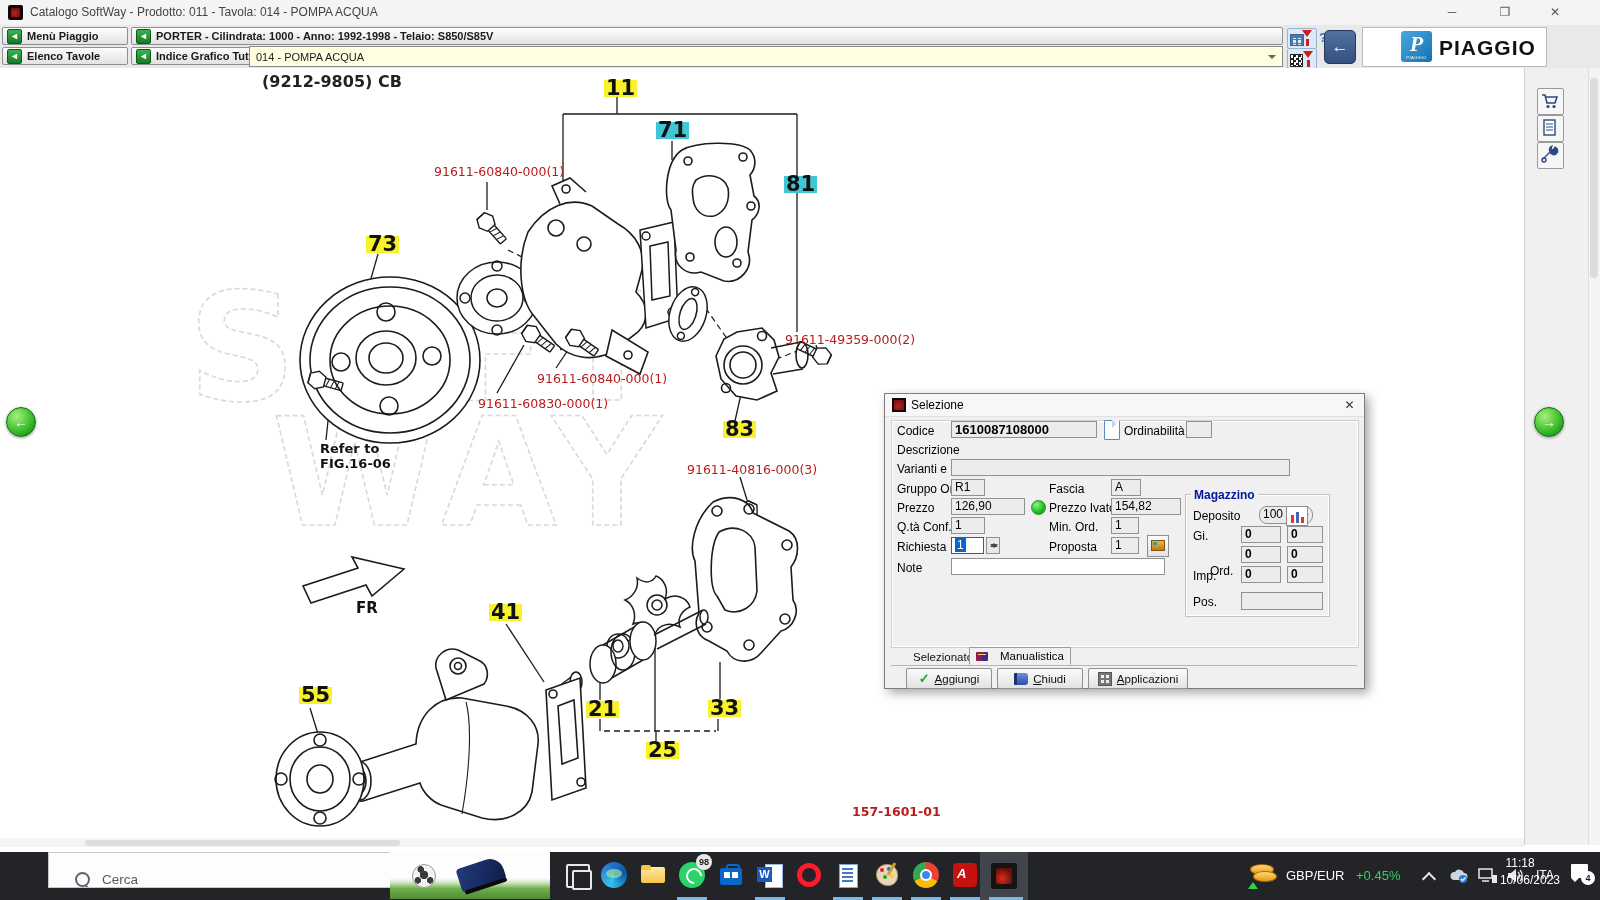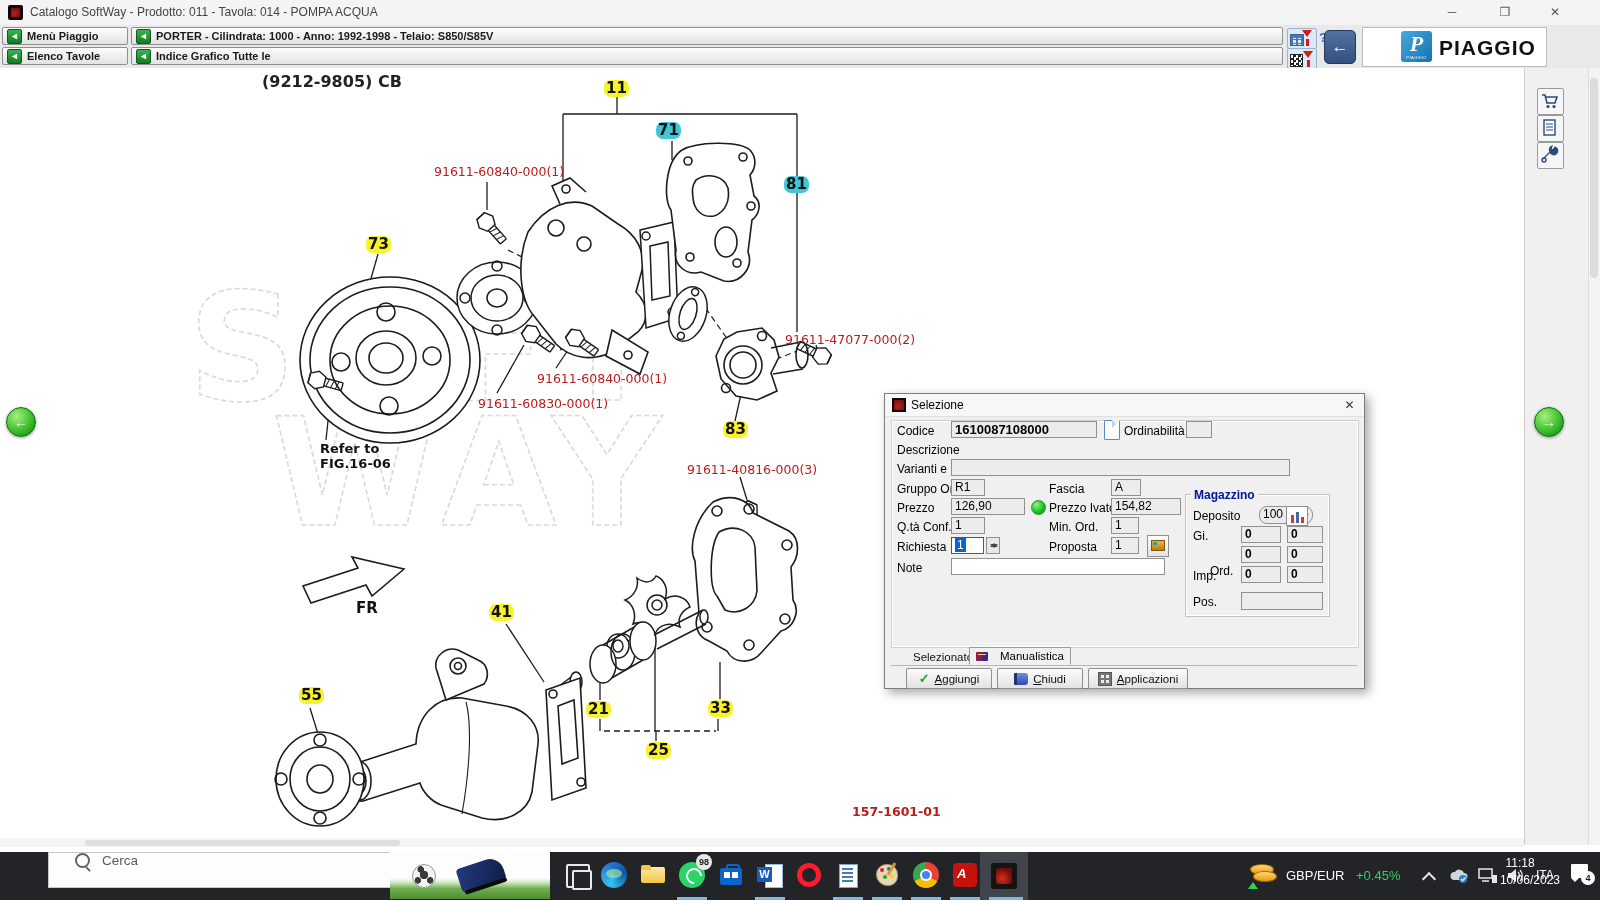--- a/index.html
+++ b/index.html
@@ -162,6 +162,10 @@
     <span class="gsq">◄</span>
     <span>Indice Grafico Tutte le</span>
   </div>
+  <div class="combo" style="left:249px;top:21px;width:1034px;height:21px;">
+    <span>014 - POMPA ACQUA</span>
+    <span class="chev"></span>
+  </div>
   <div class="toolbtn" style="left:1287px;top:3px;width:28px;height:19px;">
     <span class="grid-ico" style="left:2px;top:5px;"></span>
     <span class="funnel" style="left:14px;top:1px;"></span>

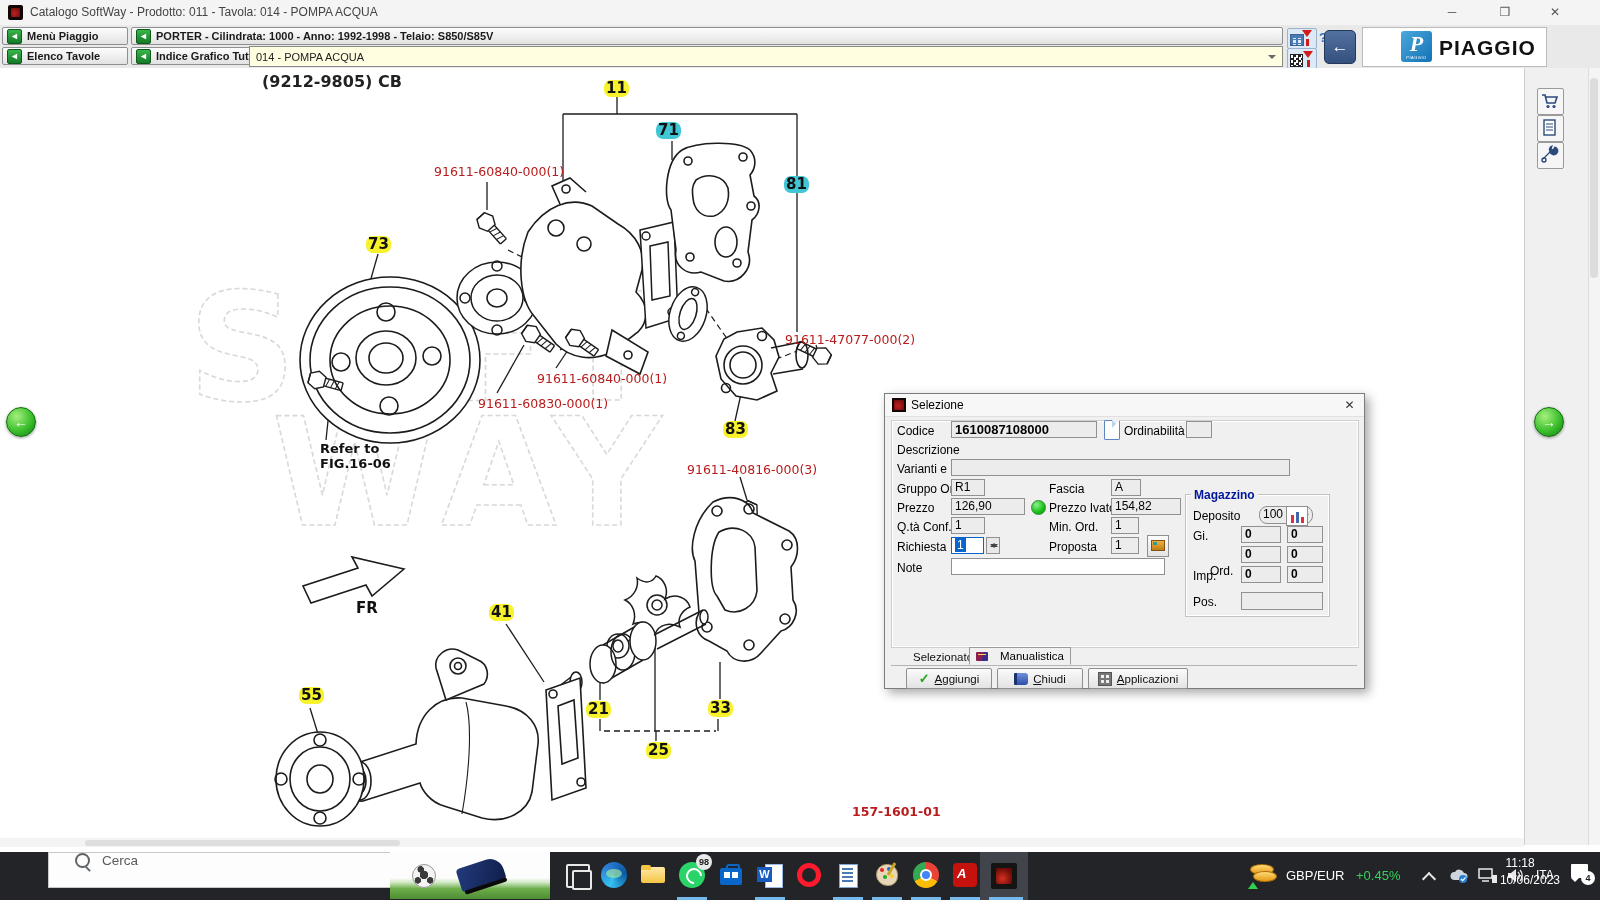--- a/index.html
+++ b/index.html
@@ -53,8 +53,8 @@
       color:#fff;text-align:center;line-height:28px;font-size:14px;font-weight:700;
       box-shadow:0 1px 3px rgba(0,0,0,.4);}
   .dheader{font-size:16px;font-weight:700;color:#222;font-family:"DejaVu Sans",sans-serif;}
-  .hl{position:absolute;font-weight:700;font-size:15px;line-height:17px;padding:0 2px;color:#111;
-      font-family:"DejaVu Sans",sans-serif;cursor:pointer;border-radius:7px;}
+  .hl{position:absolute;font-weight:700;font-size:21px;line-height:17px;padding:0 2px;color:#111;
+      font-family:"DejaVu Sans",sans-serif;cursor:pointer;}
   .hl-y{background:#f7f22b;}
   .hl-c{background:#41c6d6;}
   .pcode{position:absolute;font-size:12.5px;color:#b91c1c;font-family:"DejaVu Sans",sans-serif;white-space:nowrap;}

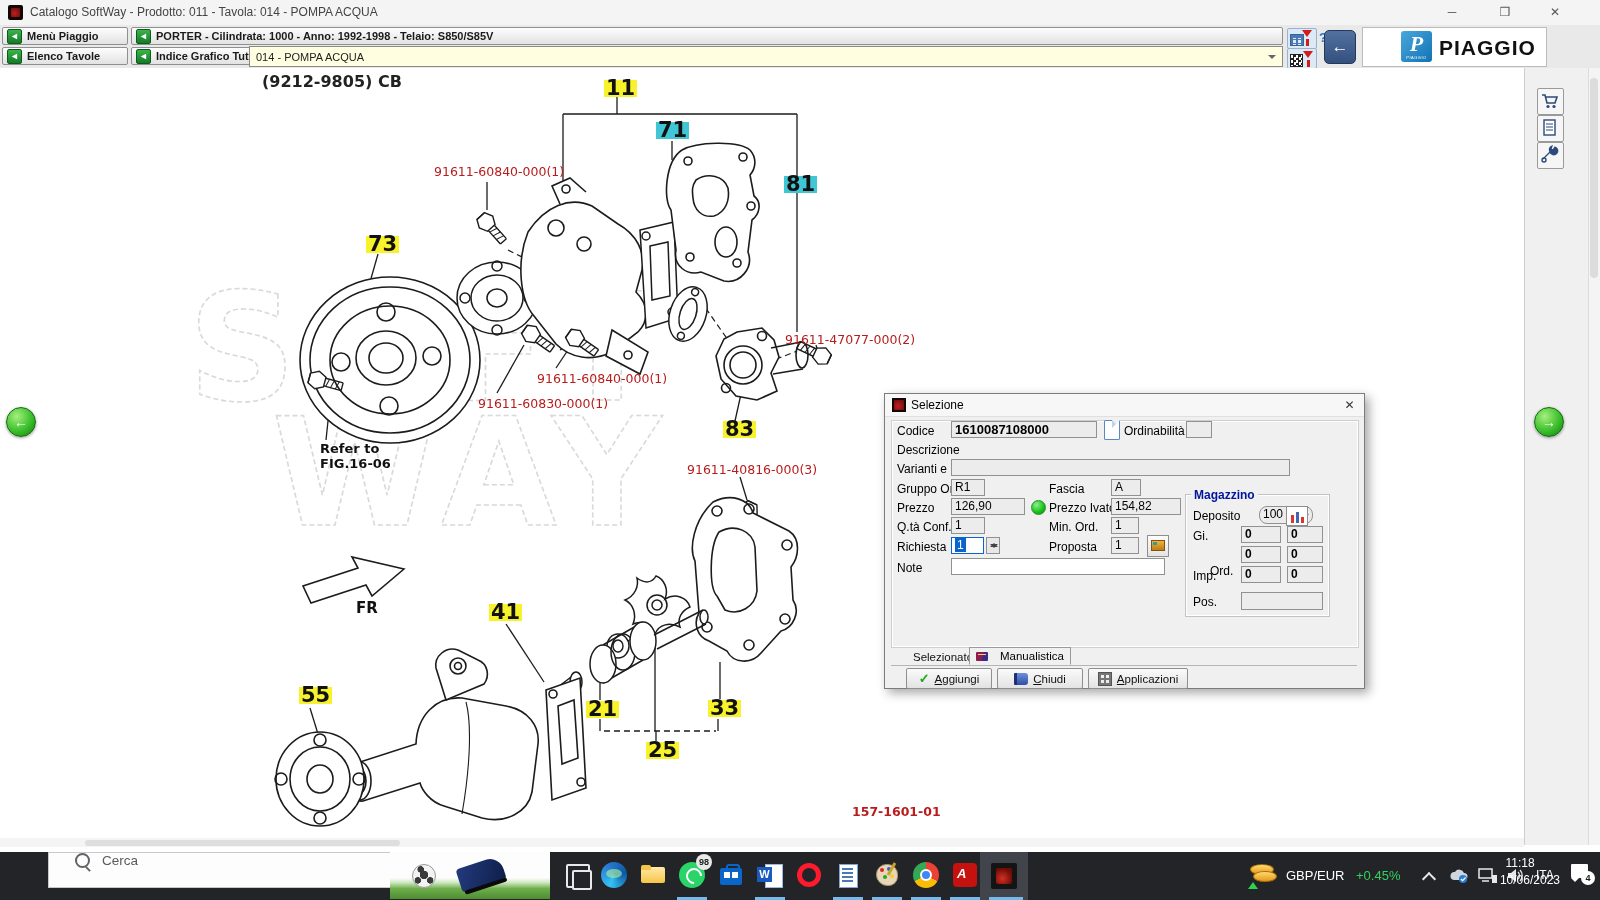--- a/index.html
+++ b/index.html
@@ -388,7 +388,7 @@
 <div class="pcode" style="left:434px;top:164px;">91611-60840-000(1)</div>
 <div class="pcode" style="left:537px;top:371px;">91611-60840-000(1)</div>
 <div class="pcode" style="left:478px;top:396px;">91611-60830-000(1)</div>
-<div class="pcode" style="left:785px;top:332px;">91611-47077-000(2)</div>
+<div class="pcode" style="left:785px;top:332px;">91611-49359-000(2)</div>
 <div class="pcode" style="left:687px;top:462px;">91611-40816-000(3)</div>
 
 <div class="abs bold-note" style="left:320px;top:441px;">Refer to</div>

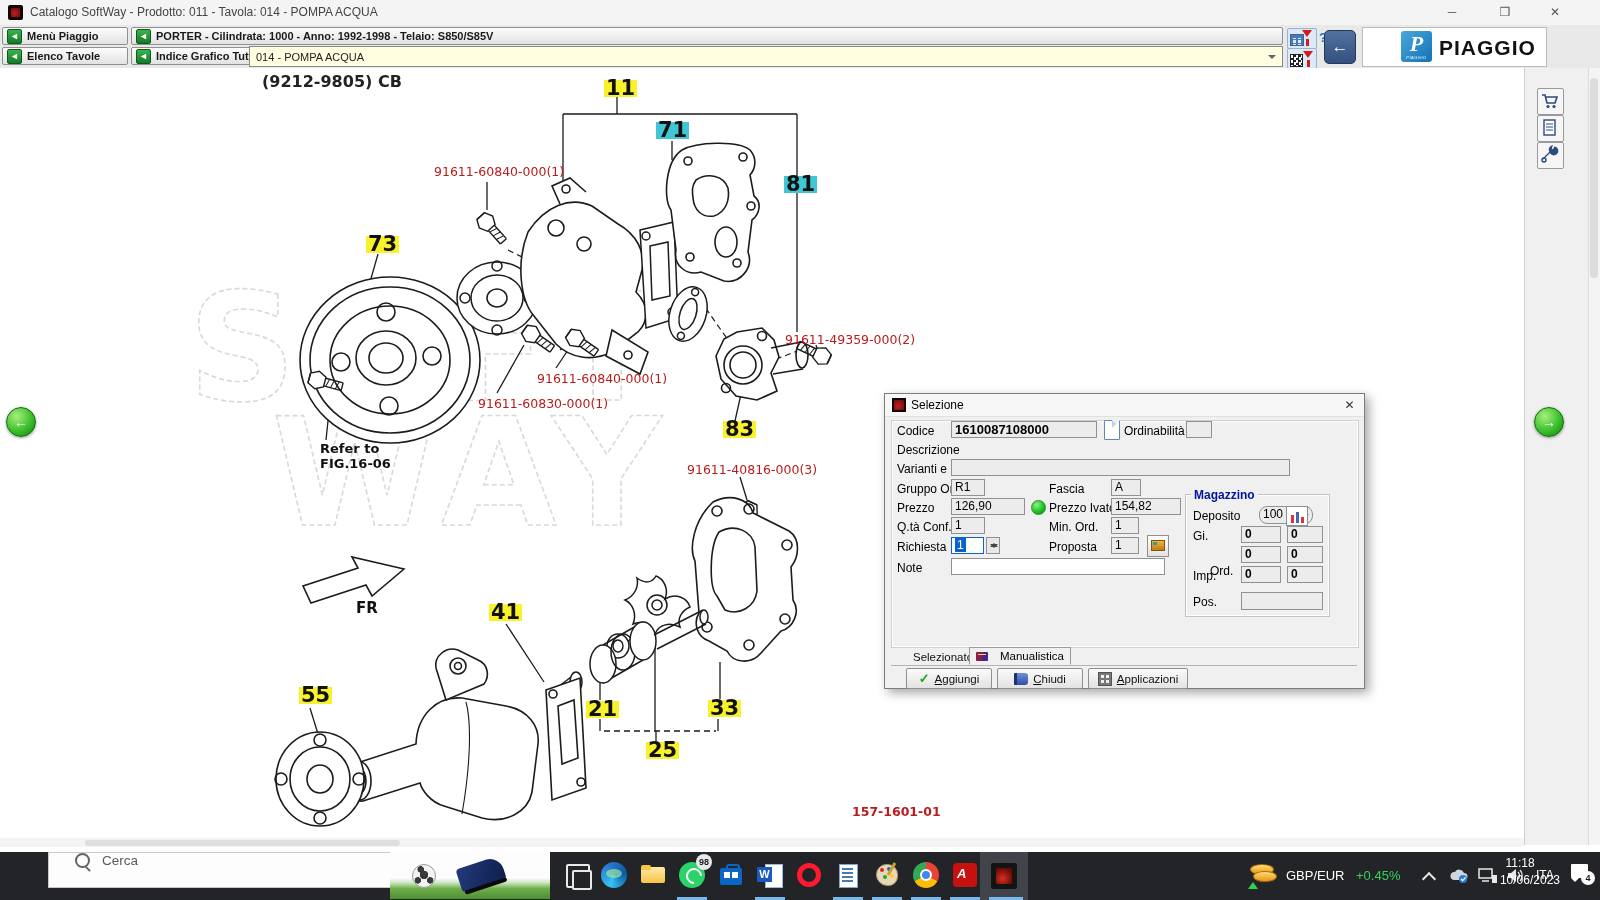--- a/index.html
+++ b/index.html
@@ -106,7 +106,7 @@
   .taskbar{left:0;top:852px;width:1600px;height:48px;background:#222428;}
   .startbtn{left:0;top:852px;width:48px;height:48px;}
   .searchbox{left:48px;top:852px;width:502px;height:36px;background:#fdfdfd;border:1px solid #c9c9c9;box-sizing:border-box;
-             display:flex;align-items:flex-start;overflow:hidden;}
+             display:flex;align-items:flex-end;overflow:hidden;}
   .mag-ico{width:11px;height:11px;border:2px solid #5f6368;border-radius:50%;margin-left:26px;position:relative;flex:0 0 11px;}
   .mag-ico:after{content:"";position:absolute;left:10px;top:11px;width:2px;height:6px;background:#5f6368;transform:rotate(-45deg);}
   .search-text{margin-left:12px;font-size:13.5px;color:#5a5a5a;}

